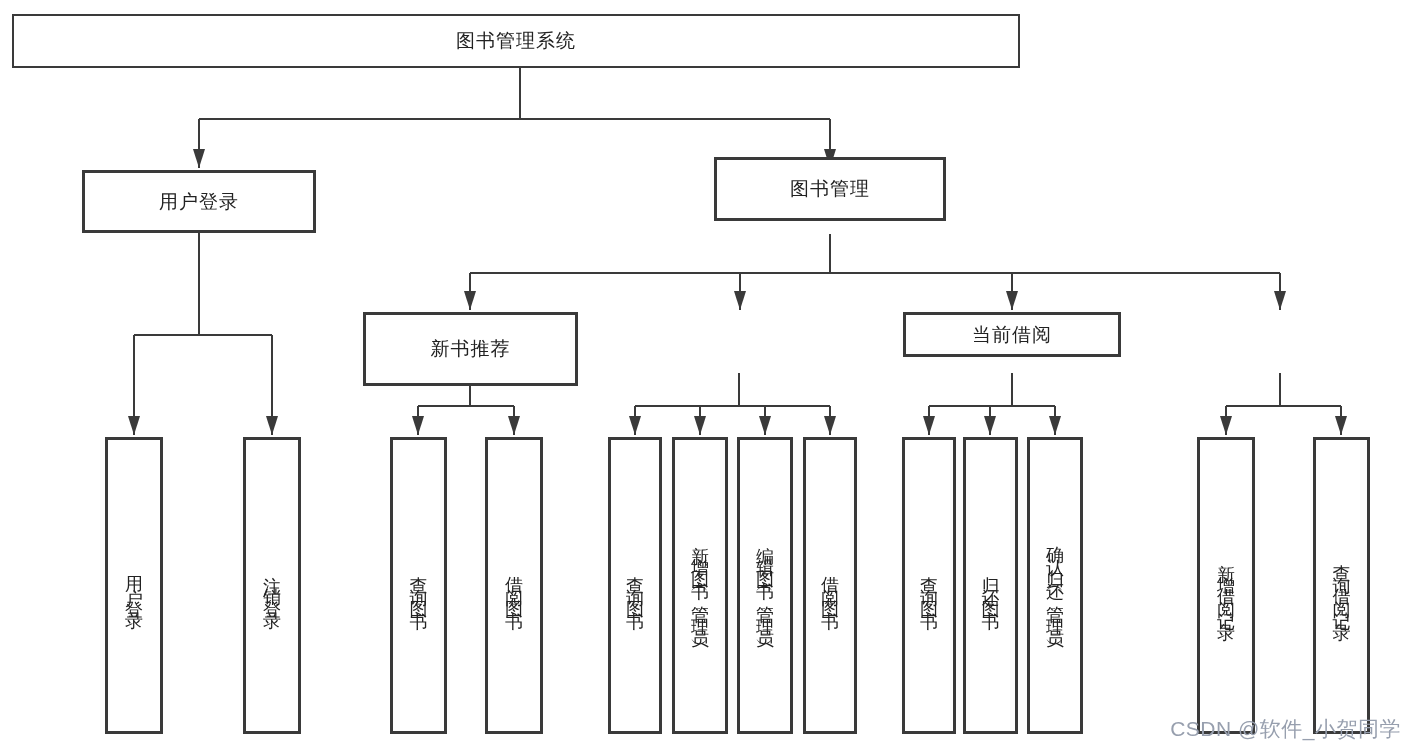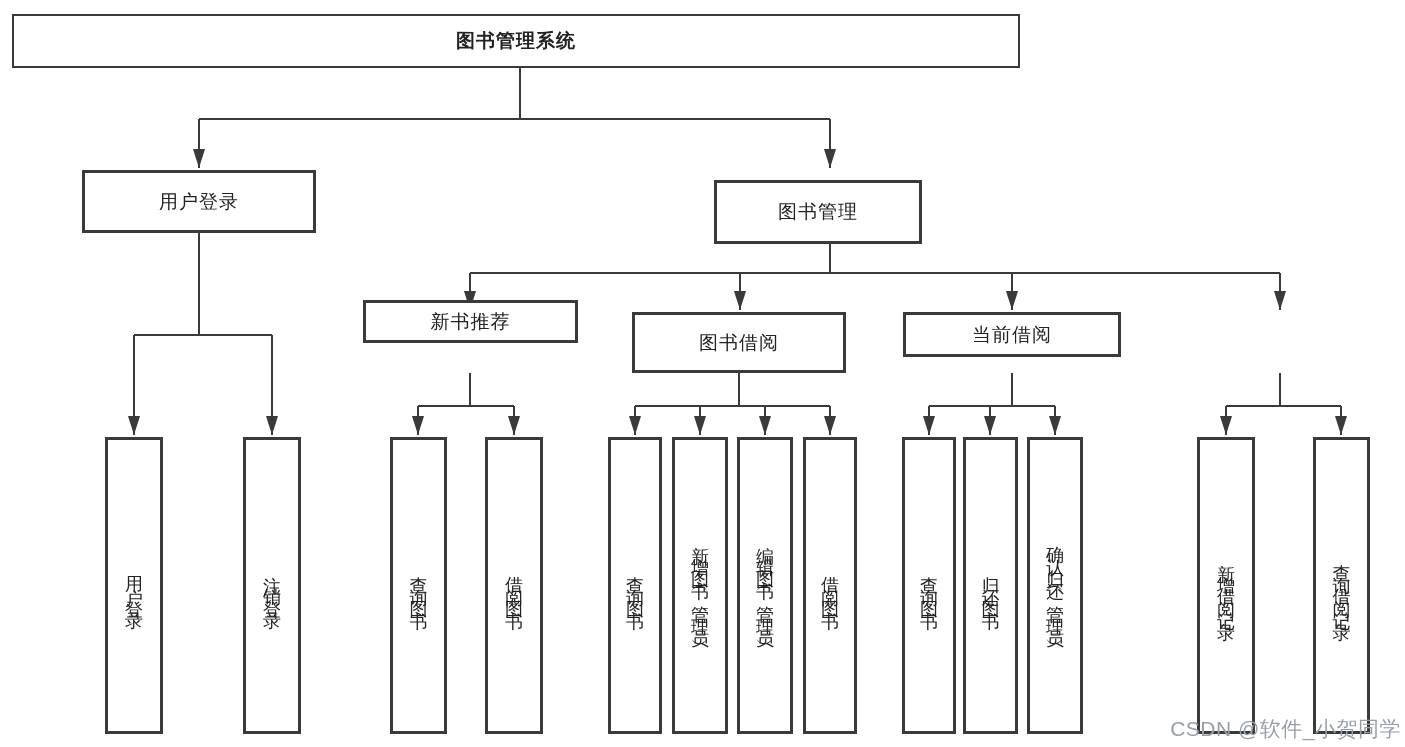--- a/index.html
+++ b/index.html
@@ -32,7 +32,7 @@
     align-items: center;
     justify-content: center;
   }
-  .node.root { border-width: 2px; font-weight: bold; }
+  .node.root { border-width: 2px; }
   .hlabel {
     font-size: 19px;
     letter-spacing: 1px;

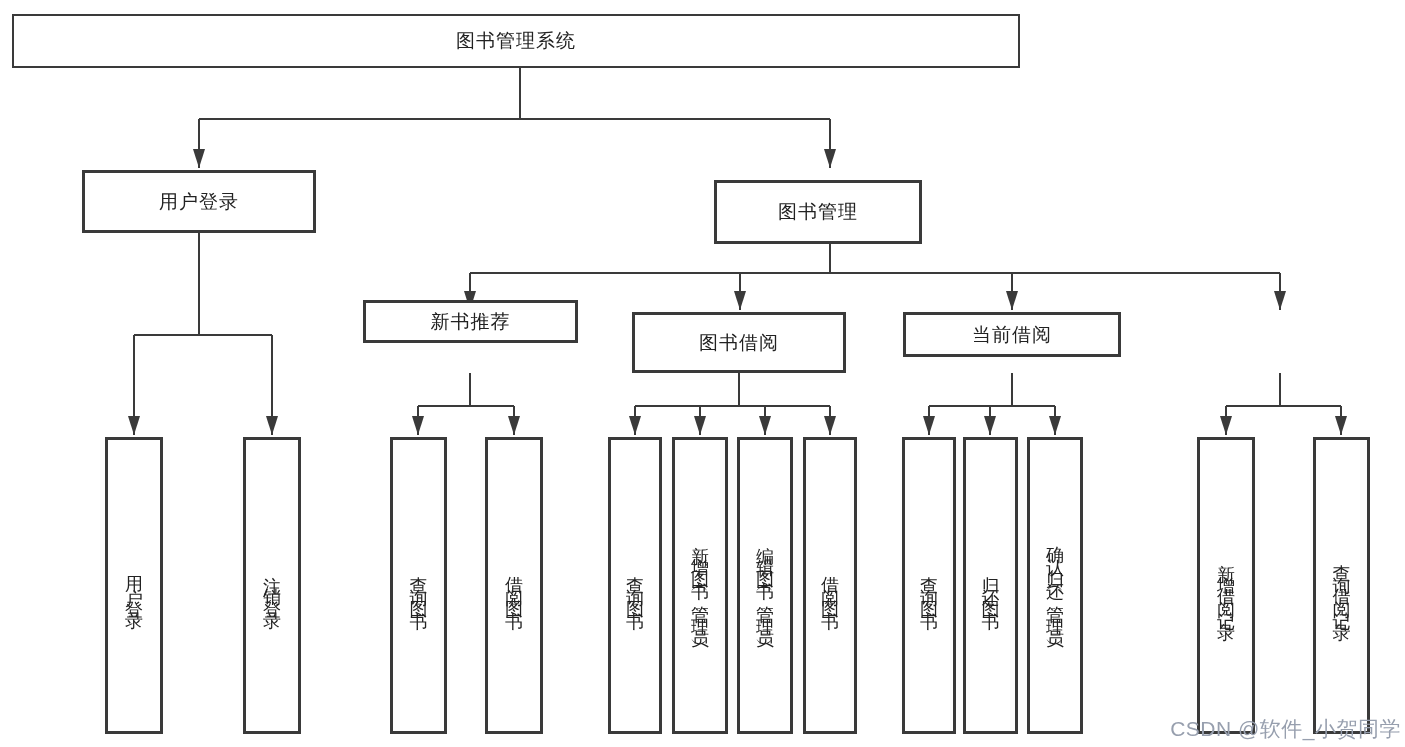--- a/index.html
+++ b/index.html
@@ -107,7 +107,7 @@
   <div class="node" style="left:82px;top:170px;width:234px;height:63px">
     <span class="hlabel">用户登录</span>
   </div>
-  <div class="node" style="left:714px;top:180px;width:208px;height:64px">
+  <div class="node" style="left:714px;top:157px;width:232px;height:64px">
     <span class="hlabel">图书管理</span>
   </div>
 

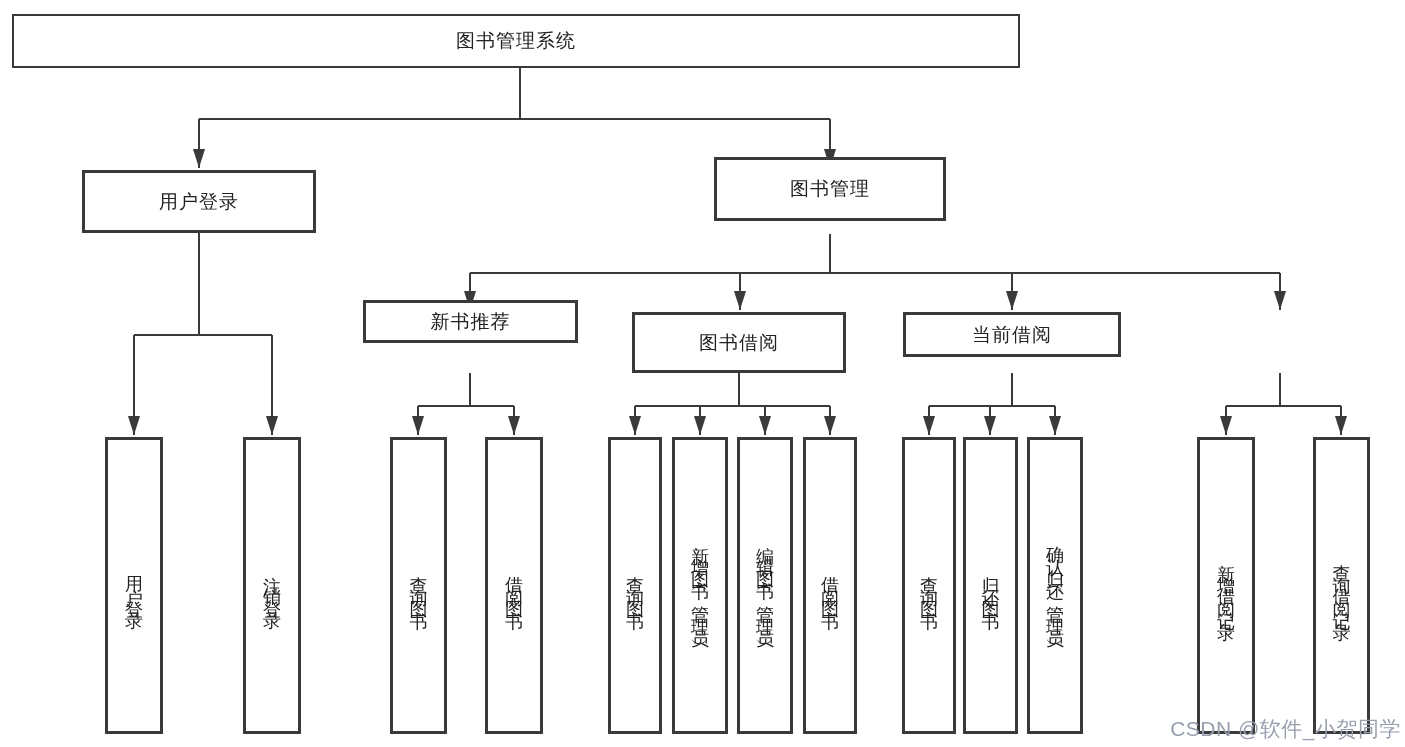--- a/index.html
+++ b/index.html
@@ -111,7 +111,7 @@
     <span class="hlabel">图书管理</span>
   </div>
 
-  <div class="node" style="left:363px;top:300px;width:215px;height:43px">
+  <div class="node" style="left:363px;top:312px;width:215px;height:74px">
     <span class="hlabel">新书推荐</span>
   </div>
   <div class="node" style="left:632px;top:312px;width:214px;height:61px">

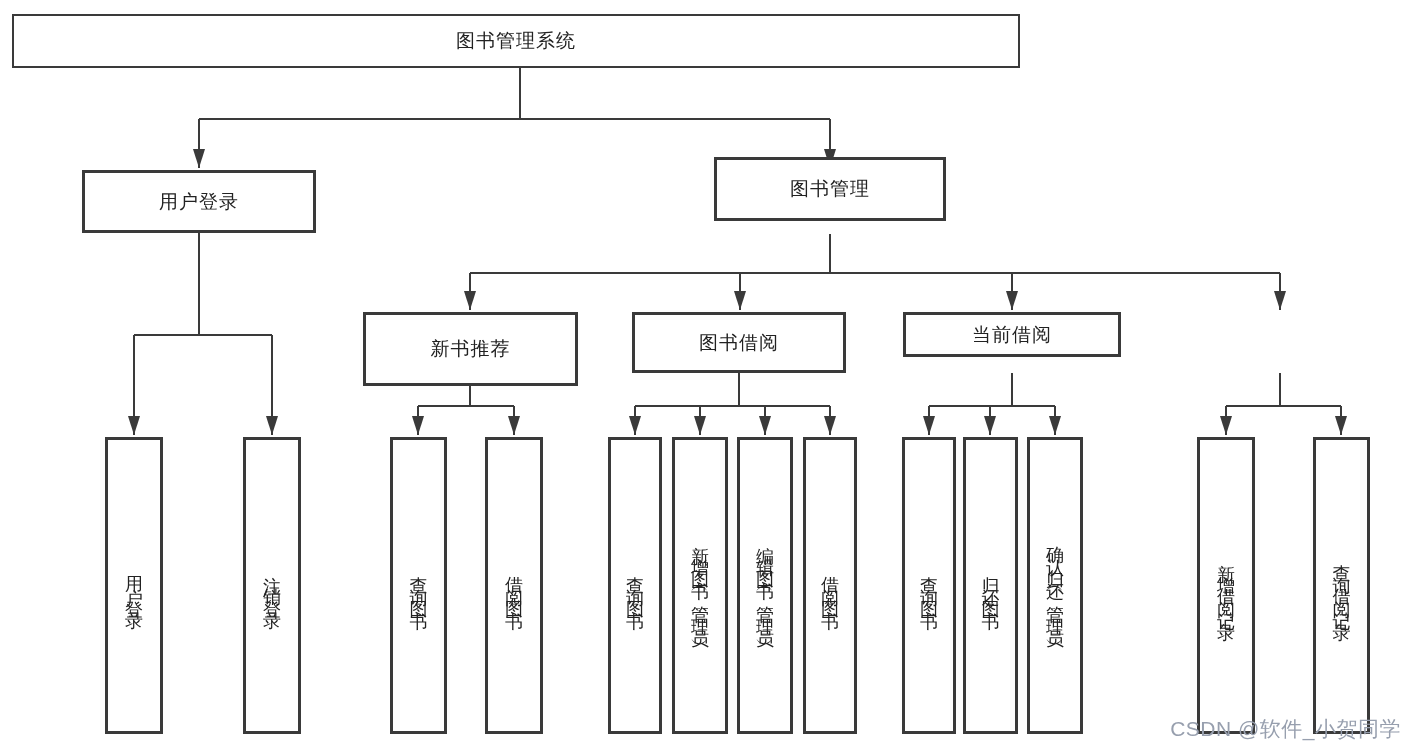--- a/index.html
+++ b/index.html
@@ -114,9 +114,6 @@
   <div class="node" style="left:363px;top:312px;width:215px;height:74px">
     <span class="hlabel">新书推荐</span>
   </div>
-  <div class="node" style="left:632px;top:312px;width:214px;height:61px">
-    <span class="hlabel">图书借阅</span>
-  </div>
   <div class="node" style="left:903px;top:312px;width:218px;height:45px">
     <span class="hlabel">当前借阅</span>
   </div>

